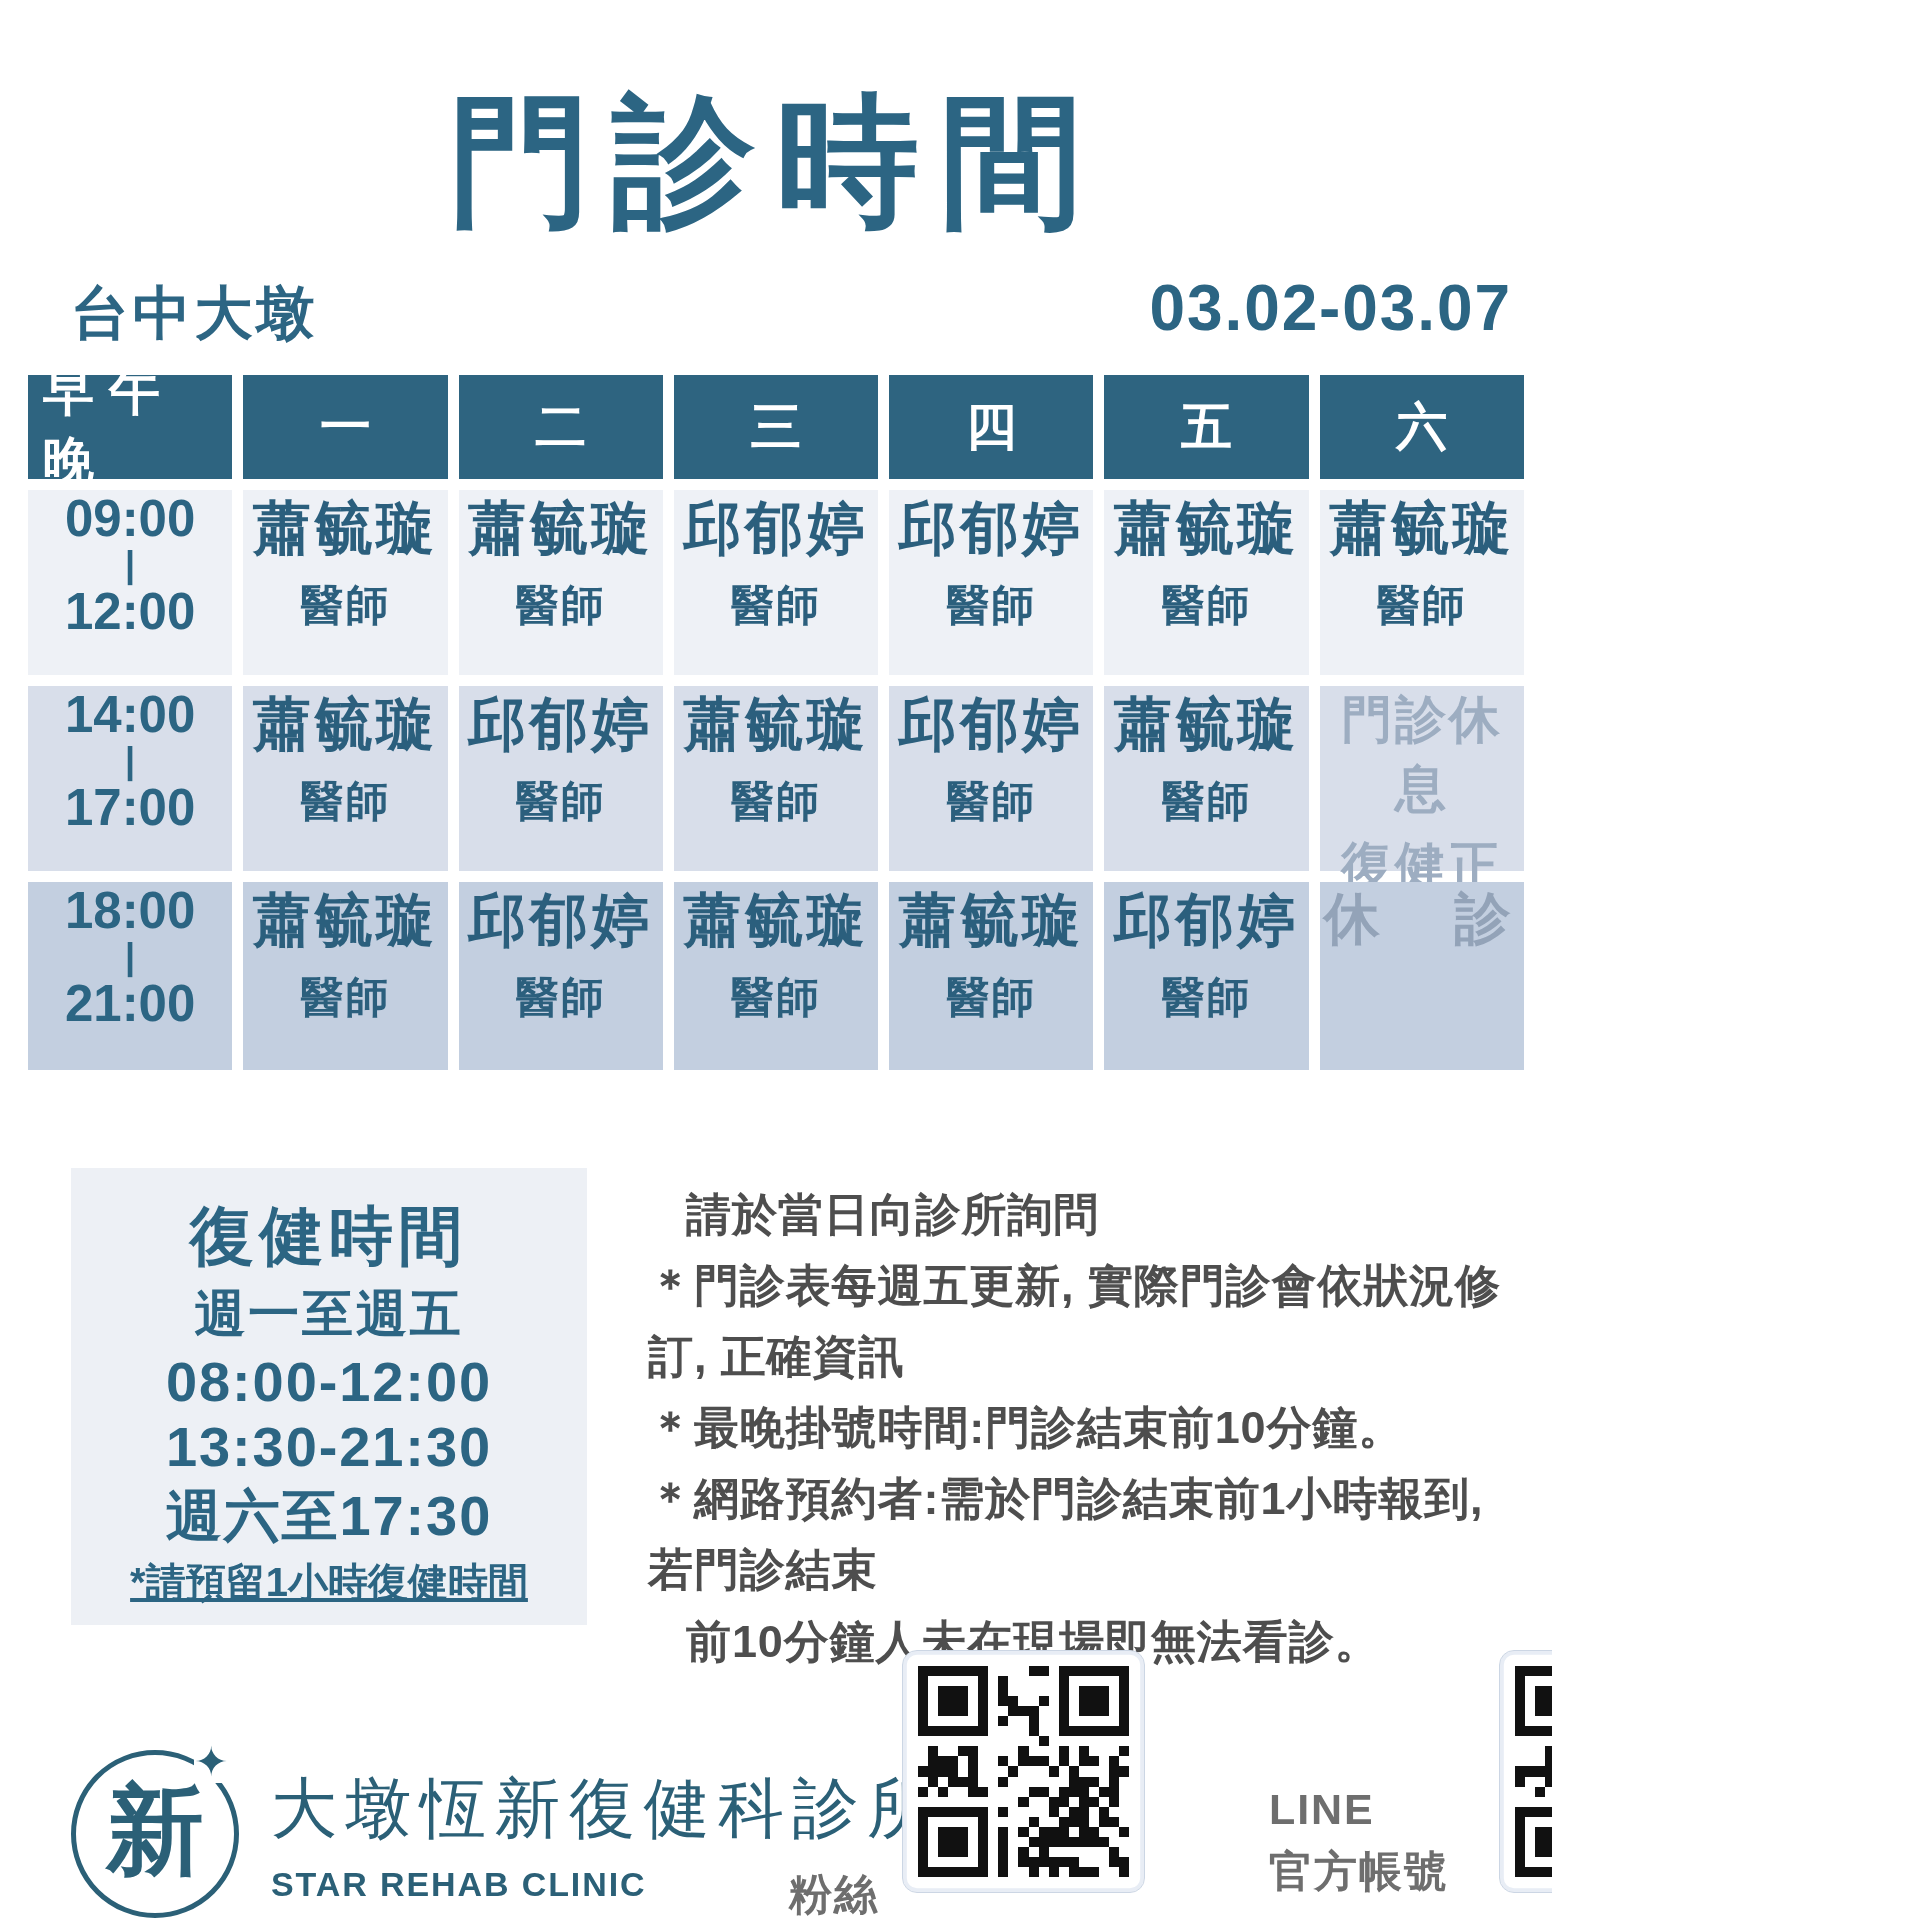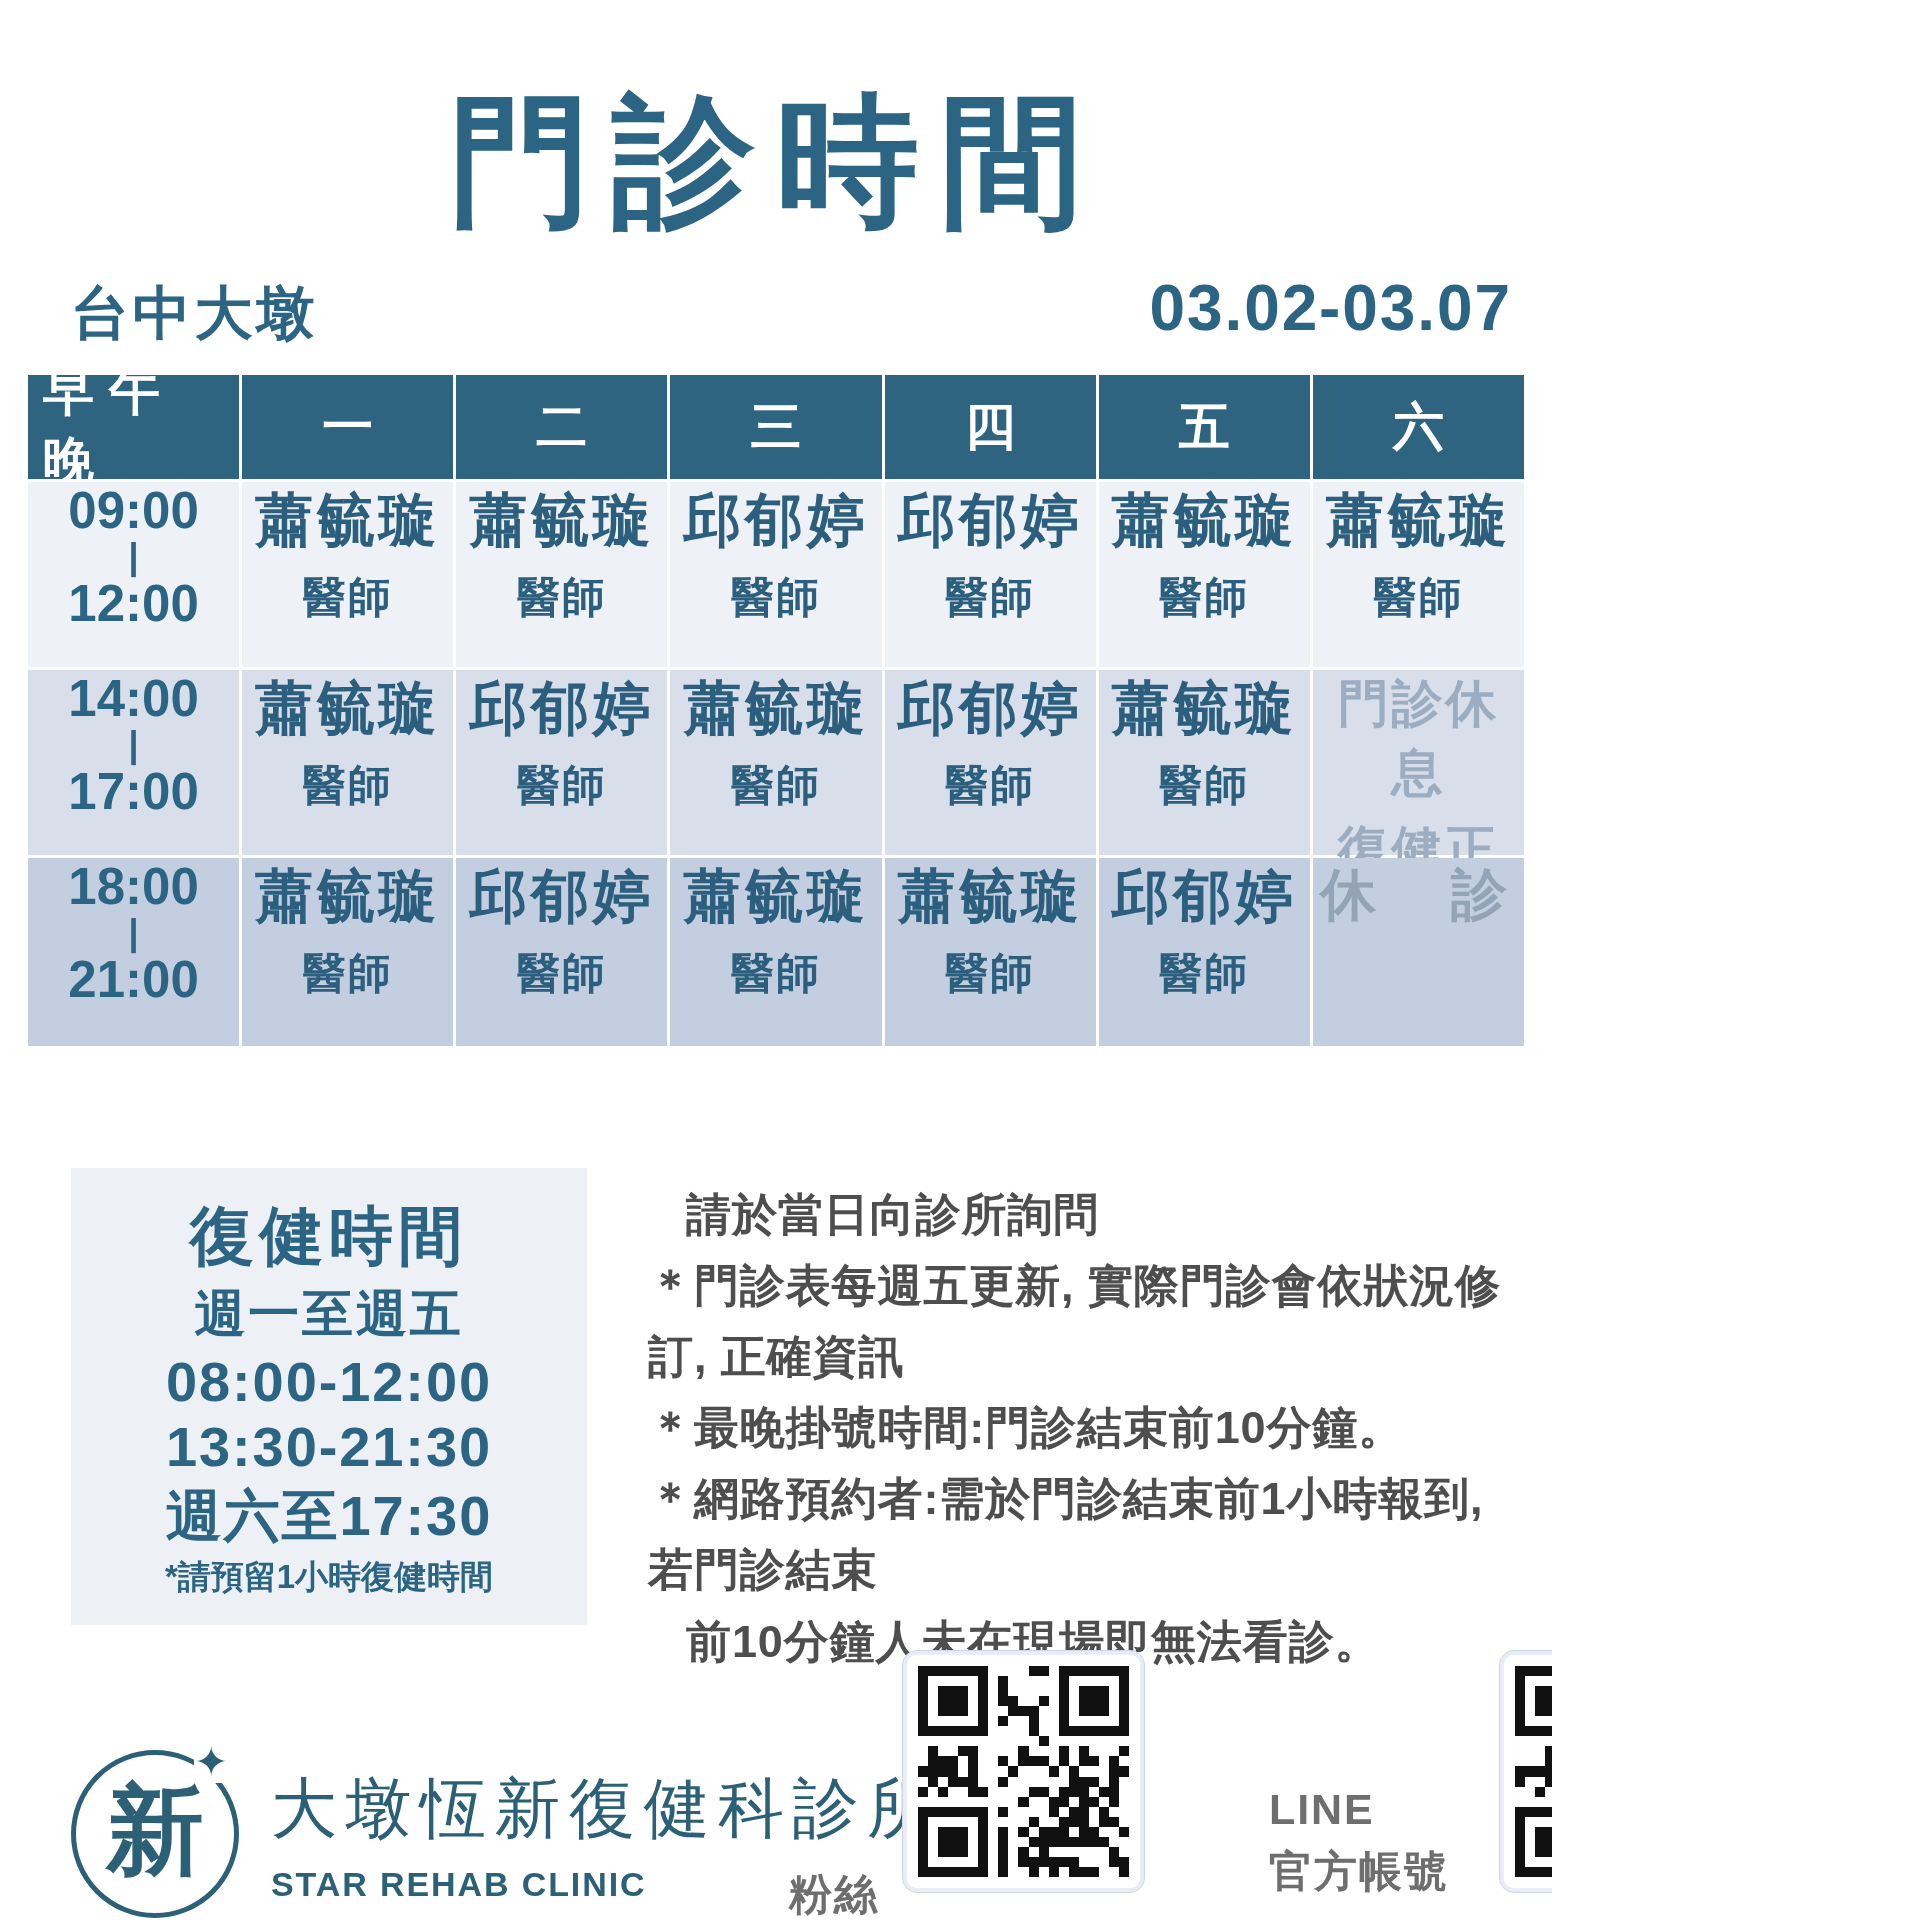--- a/index.html
+++ b/index.html
@@ -15,7 +15,7 @@
   
   .table{position:absolute;left:28px;right:28px;top:375px;
          display:grid;grid-template-columns:repeat(7,1fr);
-         grid-template-rows:104px 185px 185px 188px;gap:3px;background:#ffffff;}
+         grid-template-rows:104px 185px 185px 188px;gap:11px;background:#ffffff;}
   .th{background:#2e6480;color:#ffffff;display:flex;align-items:center;justify-content:center;
       font-size:51px;font-weight:700;}
   .th.first{letter-spacing:15px;padding-left:15px;}

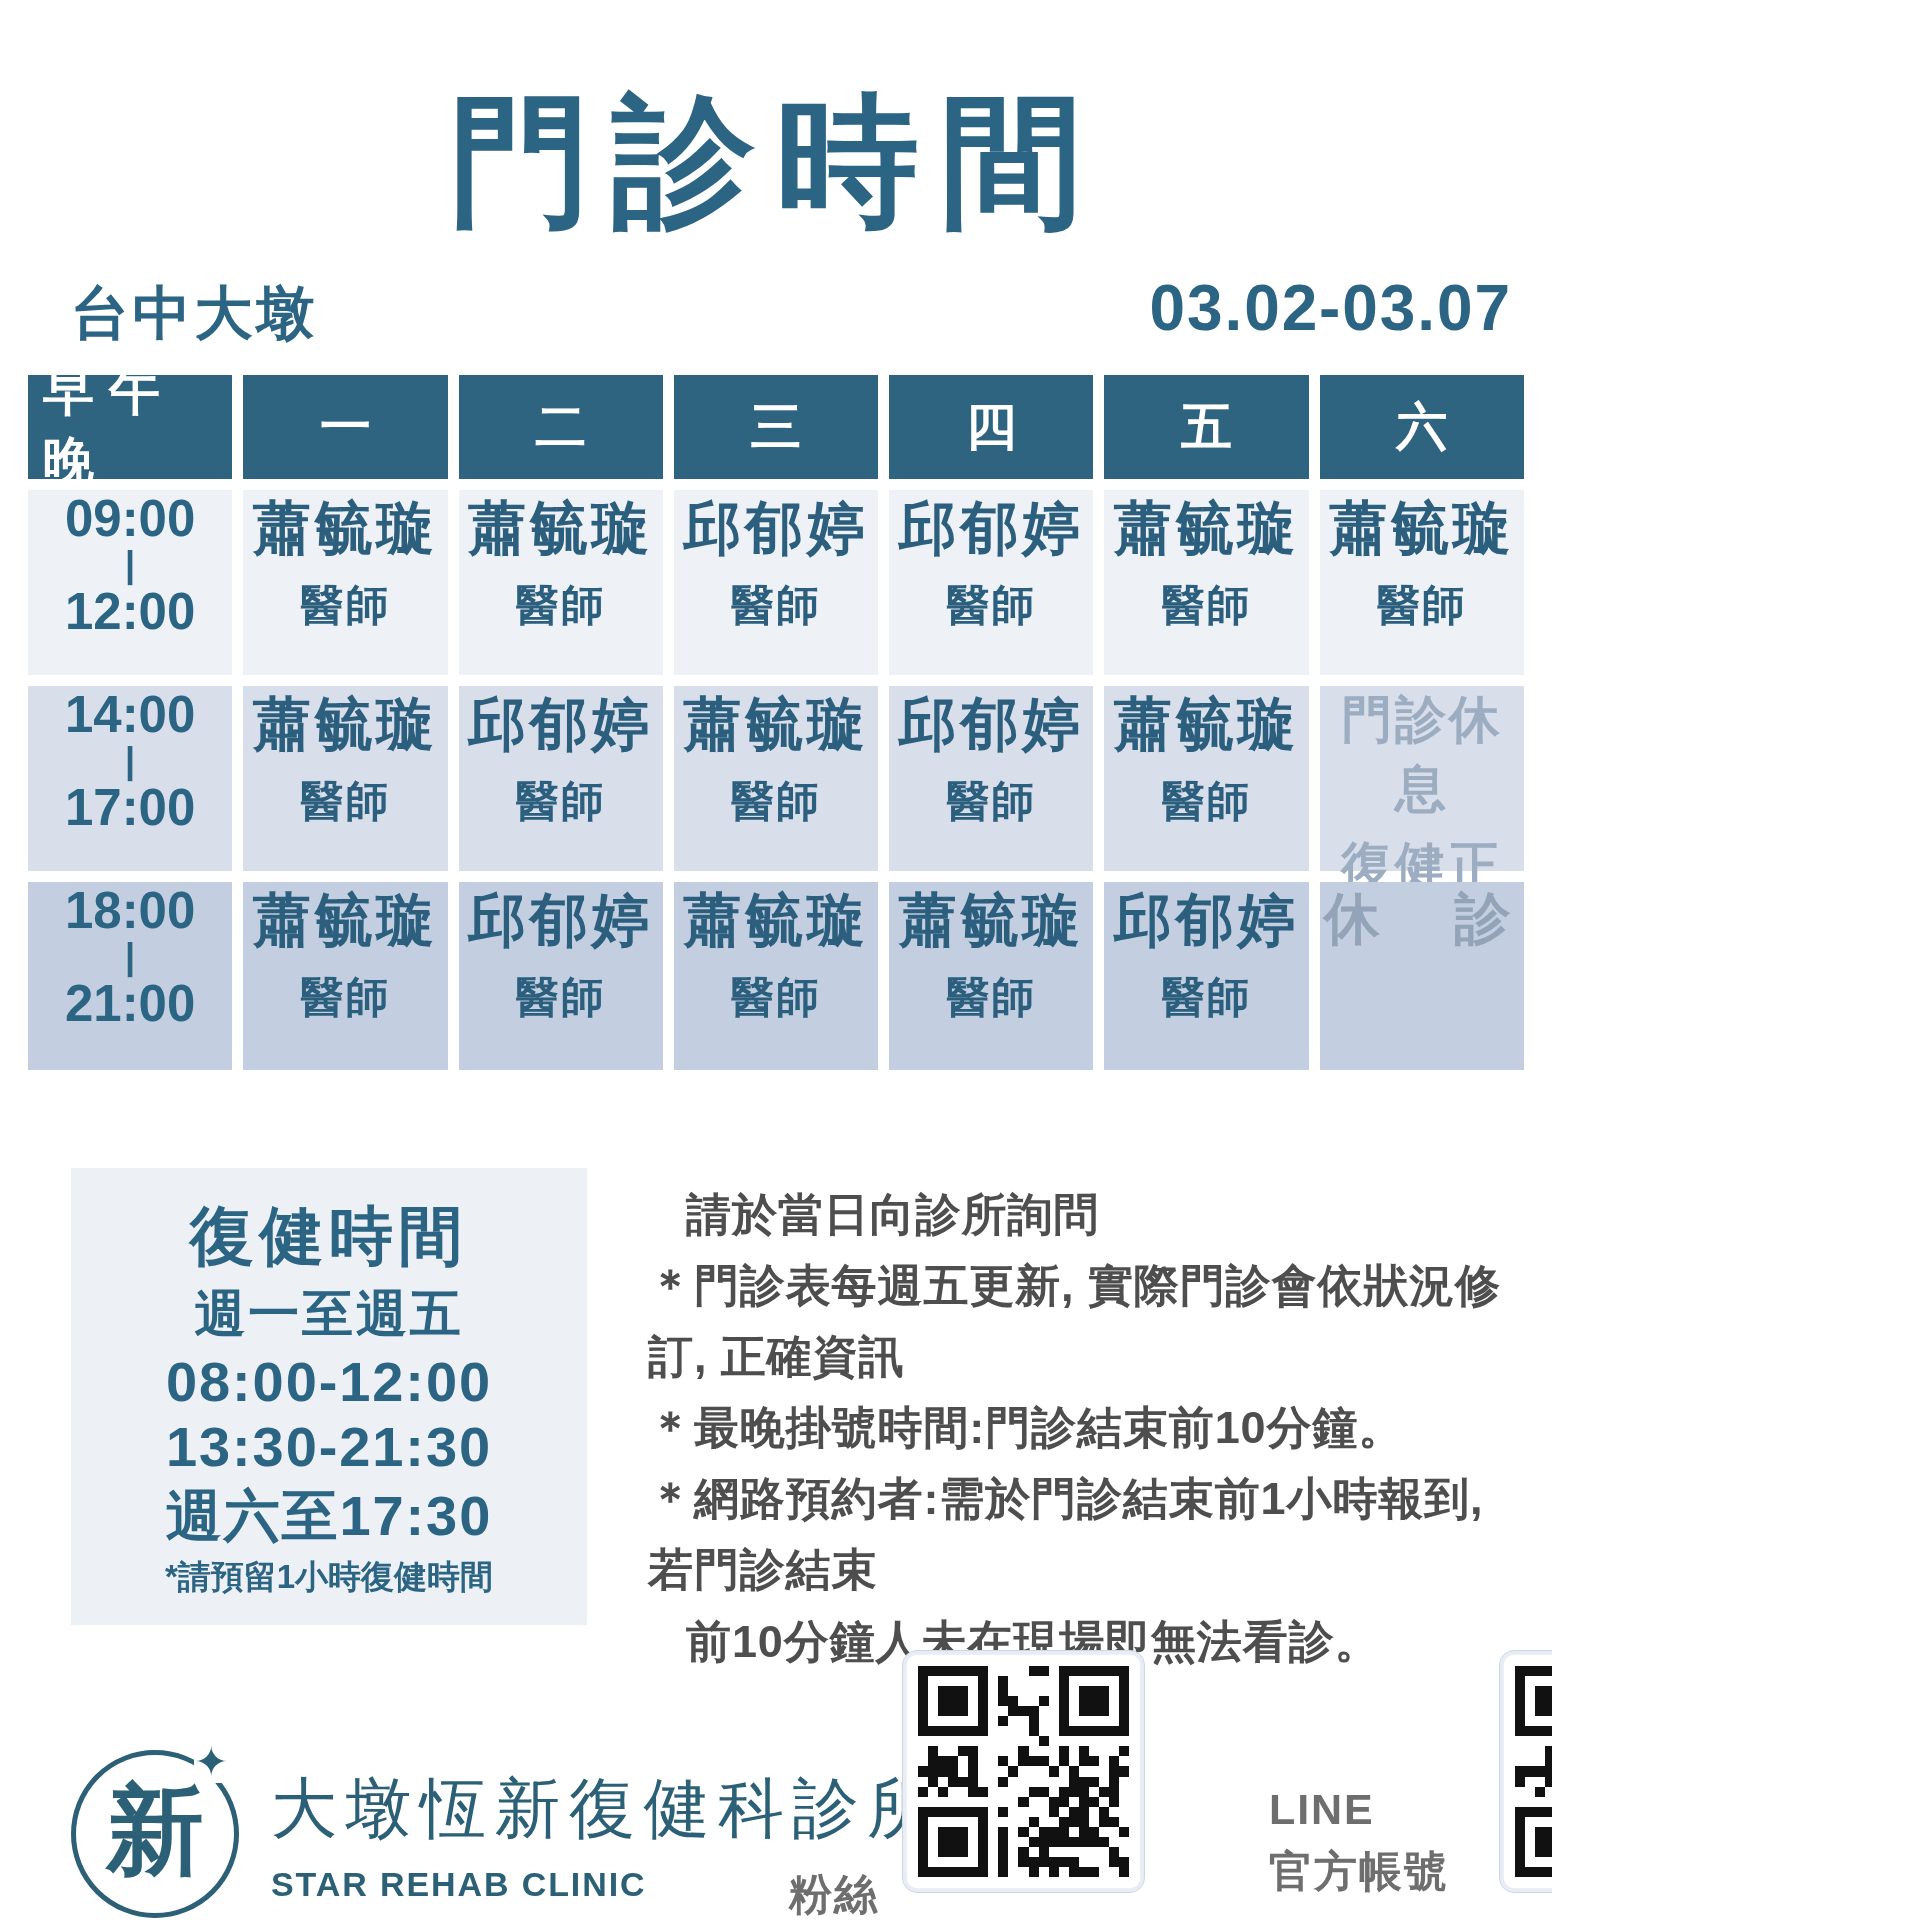--- a/index.html
+++ b/index.html
@@ -37,7 +37,7 @@
   .rehab .r-title{font-size:64px;font-weight:900;color:#2c6583;letter-spacing:5.6px;}
   .rehab .r-line{font-size:51px;font-weight:800;color:#2c6583;letter-spacing:2.8px;}
   .rehab .r-num{font-size:56px;font-weight:800;color:#2c6583;letter-spacing:1.9px;}
-  .rehab .r-foot{font-size:33px;font-weight:800;color:#2c6583;}
+  .rehab .r-foot{font-size:40px;font-weight:800;color:#2c6583;text-decoration:underline;}
 
   
   .notes{position:absolute;left:648px;top:1179px;right:28px;}

